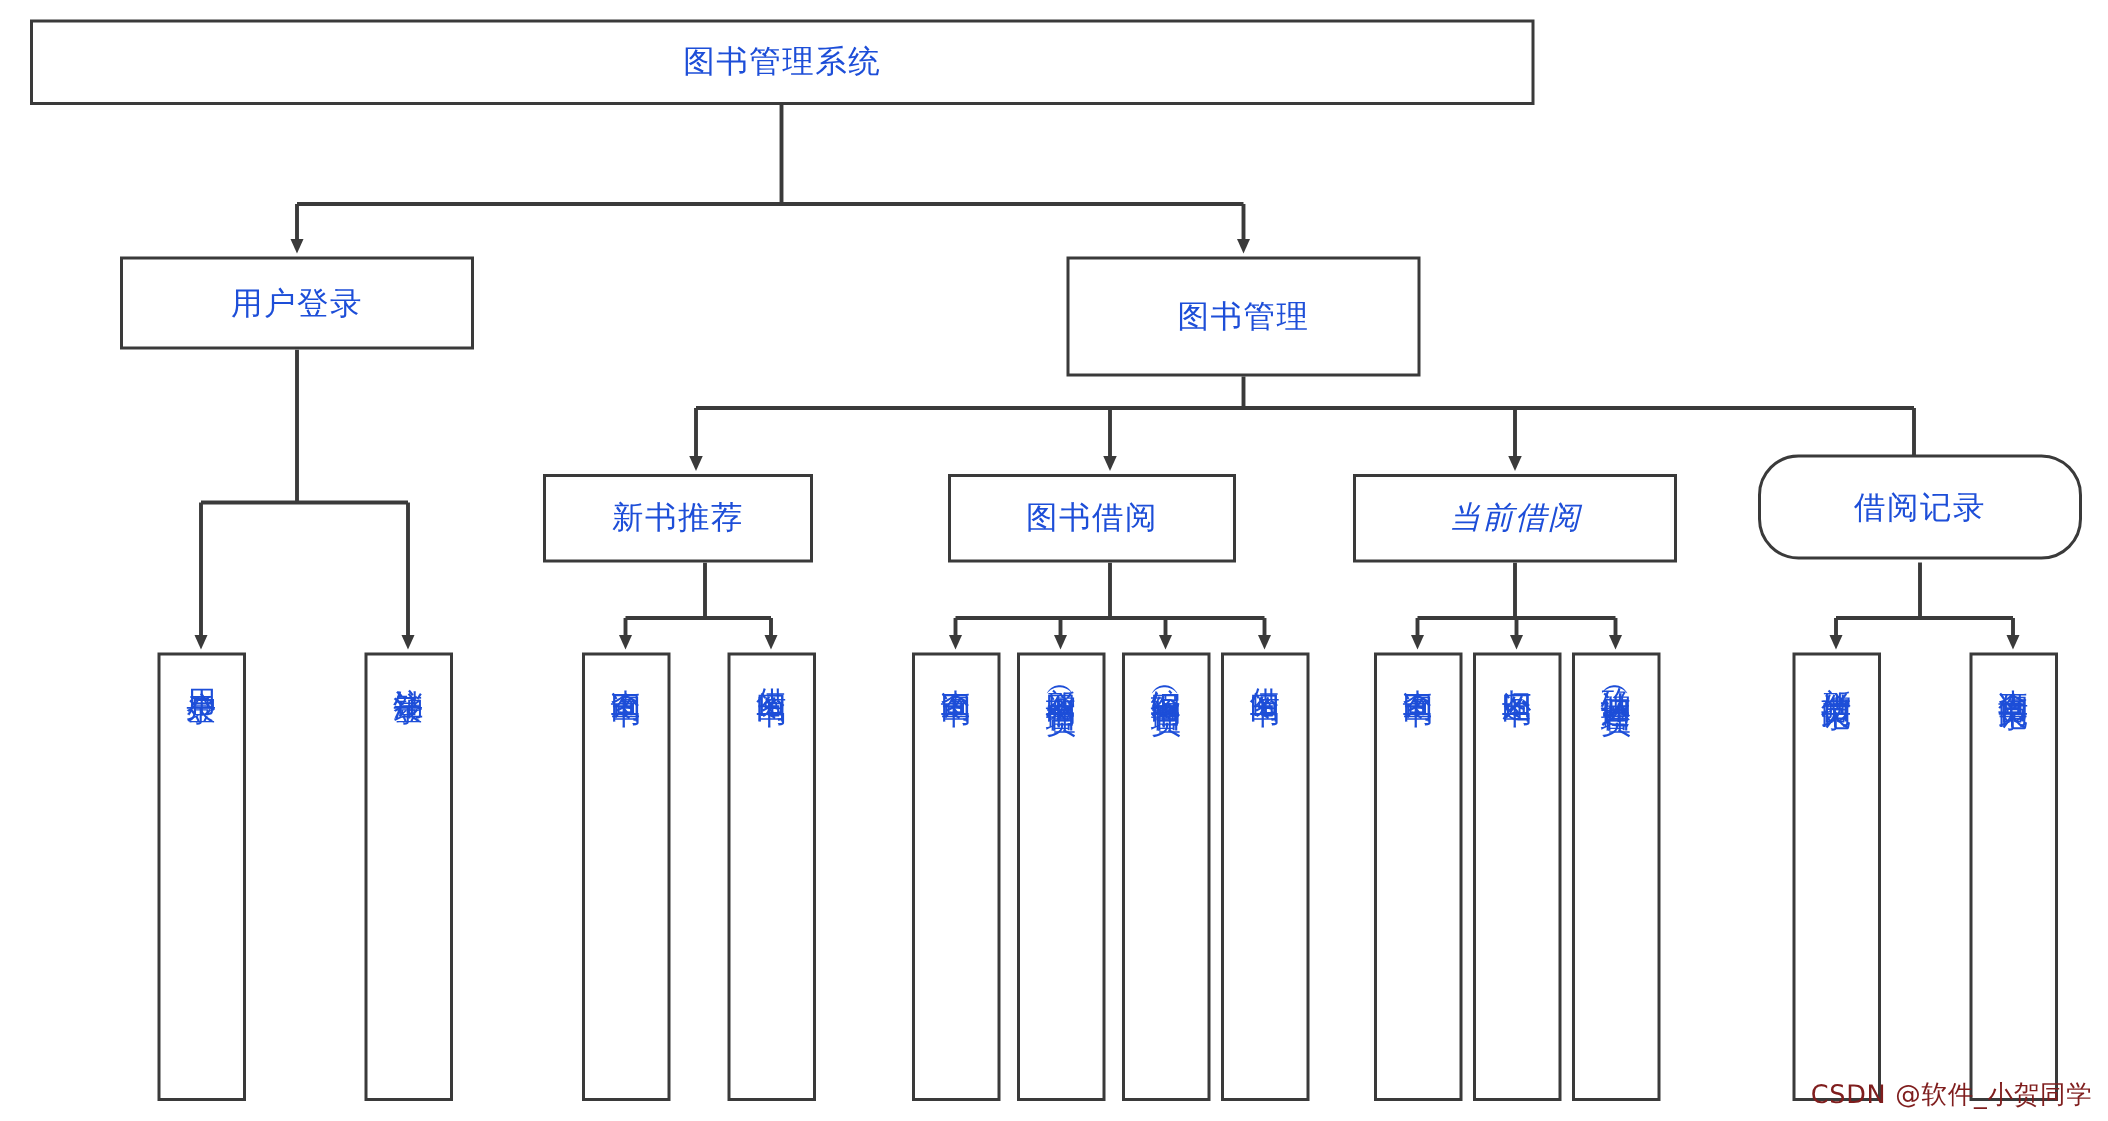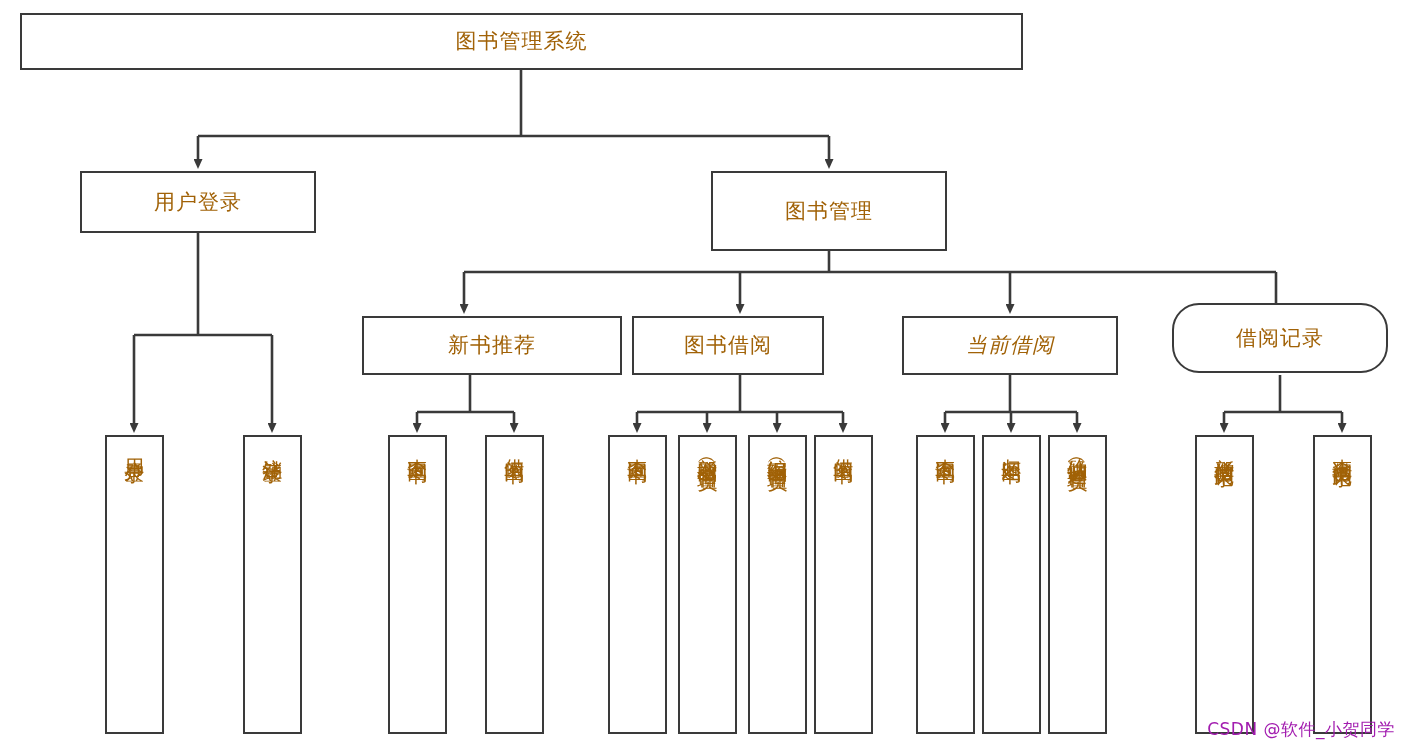--- a/index.html
+++ b/index.html
@@ -39,7 +39,7 @@
     font-size: 21px;
     line-height: 1.18;
     letter-spacing: 1px;
-    color: #a16207;
+    color: #1d4ed8;
     white-space: nowrap;
     text-align: center;
   }

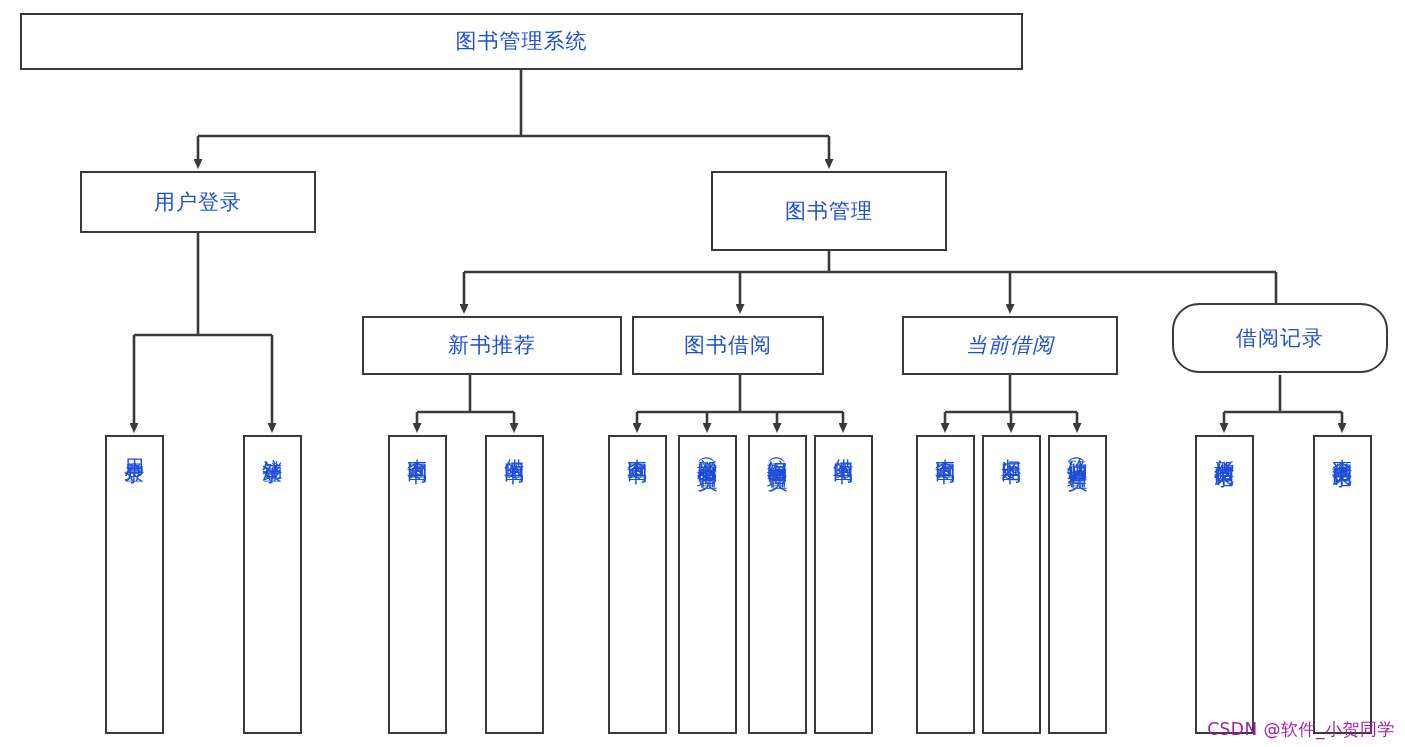--- a/index.html
+++ b/index.html
@@ -129,7 +129,7 @@
       <div class="node horizontal" style="left: 711px; top: 171px; width: 236px; height: 80px;">
         <span class="node-label">图书管理</span>
       </div>
-      <div class="node horizontal" style="left: 362px; top: 316px; width: 260px; height: 59px; align-items: center;">
+      <div class="node horizontal" style="left: 362px; top: 316px; width: 180px; height: 59px; align-items: center;">
         <span class="node-label">新书推荐</span>
       </div>
       <div class="node horizontal" style="left: 632px; top: 316px; width: 192px; height: 59px;">

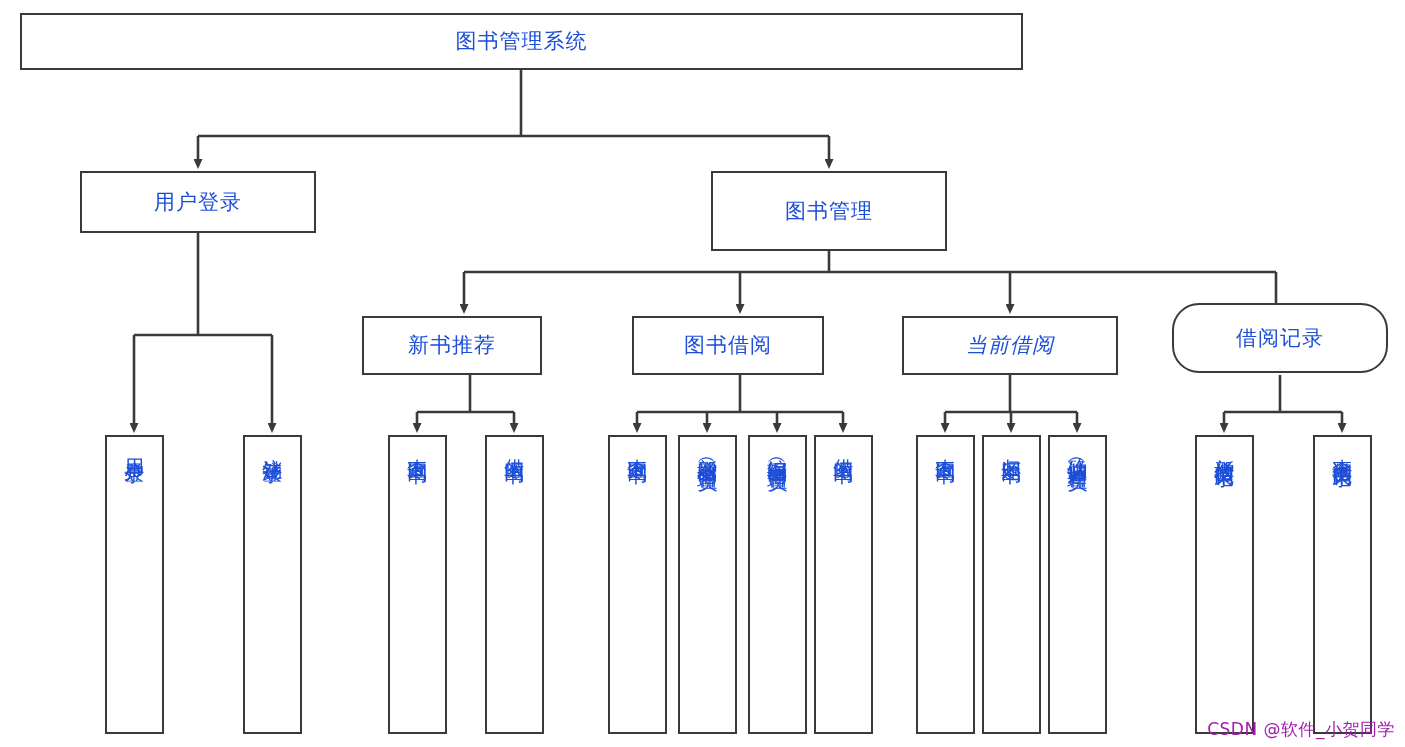--- a/index.html
+++ b/index.html
@@ -65,7 +65,7 @@
     right: 10px;
     bottom: 6px;
     font-size: 17px;
-    color: #a21caf;
+    color: #7f1d1d;
     letter-spacing: 0.5px;
     z-index: 5;
     white-space: nowrap;

